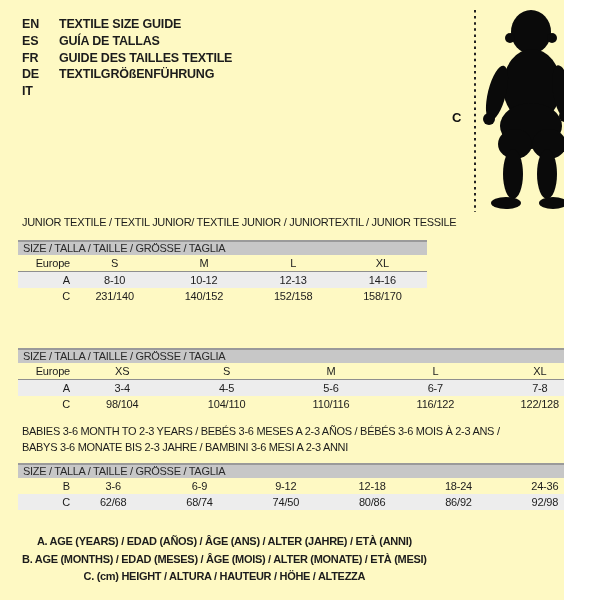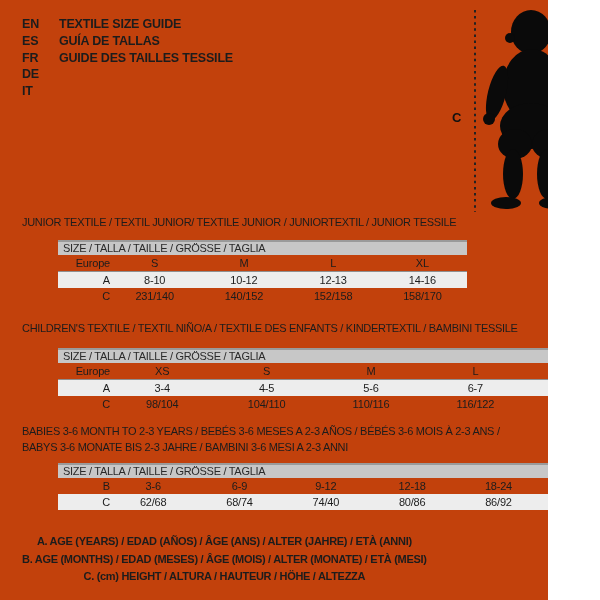--- a/index.html
+++ b/index.html
@@ -4,8 +4,8 @@
 <style>
   html,body { margin:0; padding:0; background:#ffffff; }
   .page {
-    position:relative; width:548px; height:600px; background:#c2410c;
-    font-family:"Liberation Sans", sans-serif; color:#1c1c1c; overflow:hidden;
+    position:relative; width:548px; height:600px; background:#fef9c3;
+    font-family:"Liberation Sans", sans-serif; color:#1c1c1c; overflow:hidden;padding-left:16px;
   }
   .abs { position:absolute; }
 

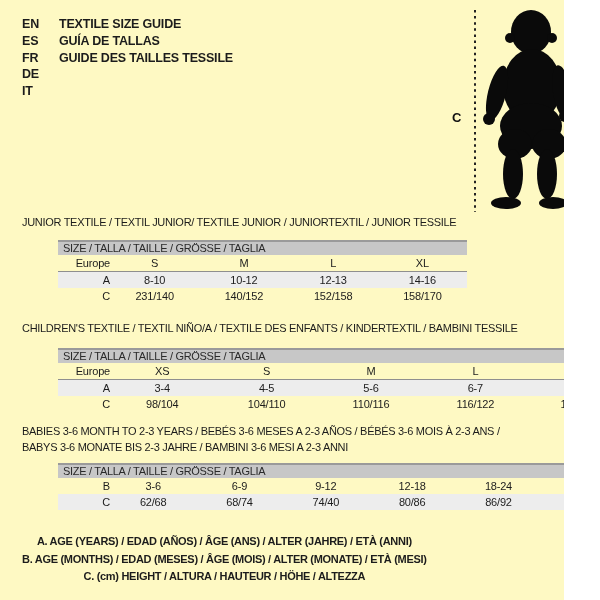--- a/index.html
+++ b/index.html
@@ -58,7 +58,7 @@
     </div>
     <div class="lang-row">
       <span class="lang-code">FR</span>
-      <span class="lang-label">GUIDE DES TAILLES TESSILE</span>
+      <span class="lang-label">GUIDE DES TAILLES TEXTILE</span>
     </div>
     <div class="lang-row">
       <span class="lang-code">DE</span>

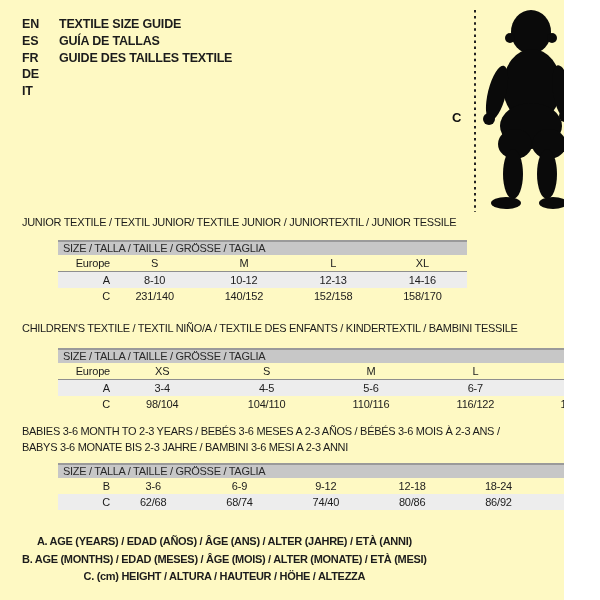--- a/index.html
+++ b/index.html
@@ -62,6 +62,7 @@
     </div>
     <div class="lang-row">
       <span class="lang-code">DE</span>
+      <span class="lang-label">TEXTILGRÖßENFÜHRUNG</span>
     </div>
     <div class="lang-row">
       <span class="lang-code">IT</span>

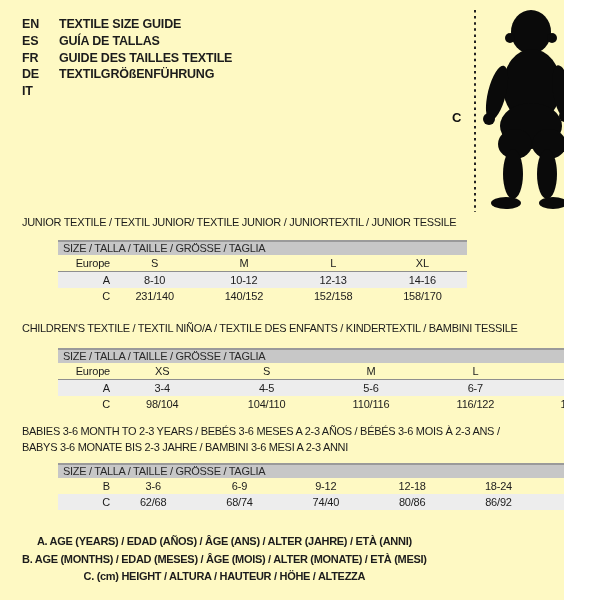--- a/index.html
+++ b/index.html
@@ -19,7 +19,7 @@
   .sec-title { font-size:11px; font-weight:normal; letter-spacing:-0.3px; white-space:nowrap; line-height:16px; }
 
   
-  .tbl { position:absolute;margin-left:40px; }
+  .tbl { position:absolute; }
   .tbl-bar {
     box-sizing:border-box; height:15px; background:#c7c7c7; border-top:2px solid #9a9a9a;
     font-size:11px; line-height:13px; padding-left:5px; color:#2a2a2a; letter-spacing:-0.3px;

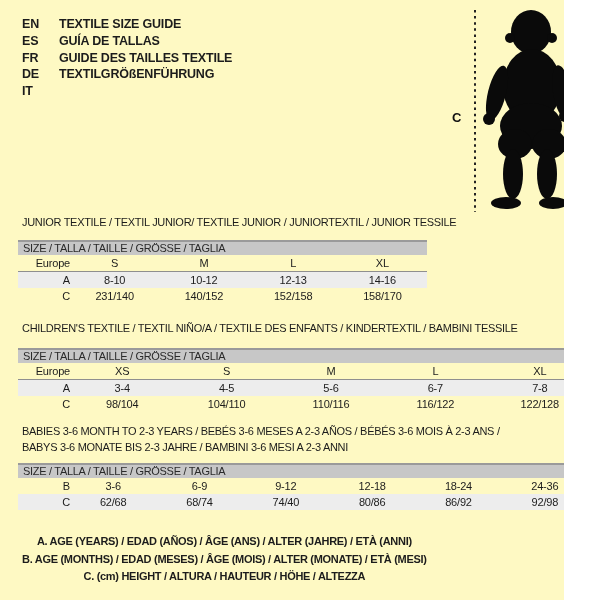--- a/index.html
+++ b/index.html
@@ -134,7 +134,6 @@
       </table>
   </div>
 
-  <div class="abs sec-title" style="left:22px; top:320px;">CHILDREN'S TEXTILE / TEXTIL NIÑO/A / TEXTILE DES ENFANTS / KINDERTEXTIL / BAMBINI TESSILE</div>
   <div class="tbl" style="left:18px; top:348px; width:574px;">
     <div class="tbl-bar">SIZE / TALLA / TAILLE / GRÖSSE / TAGLIA</div>
     <table>

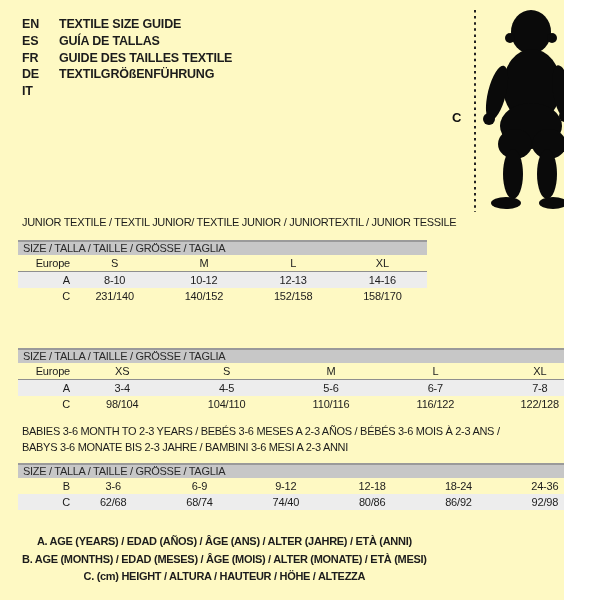--- a/index.html
+++ b/index.html
@@ -204,7 +204,7 @@
         <td class="lab">C</td>
         <td>62/68</td>
         <td>68/74</td>
-        <td>74/40</td>
+        <td>74/50</td>
         <td>80/86</td>
         <td>86/92</td>
         <td>92/98</td>

